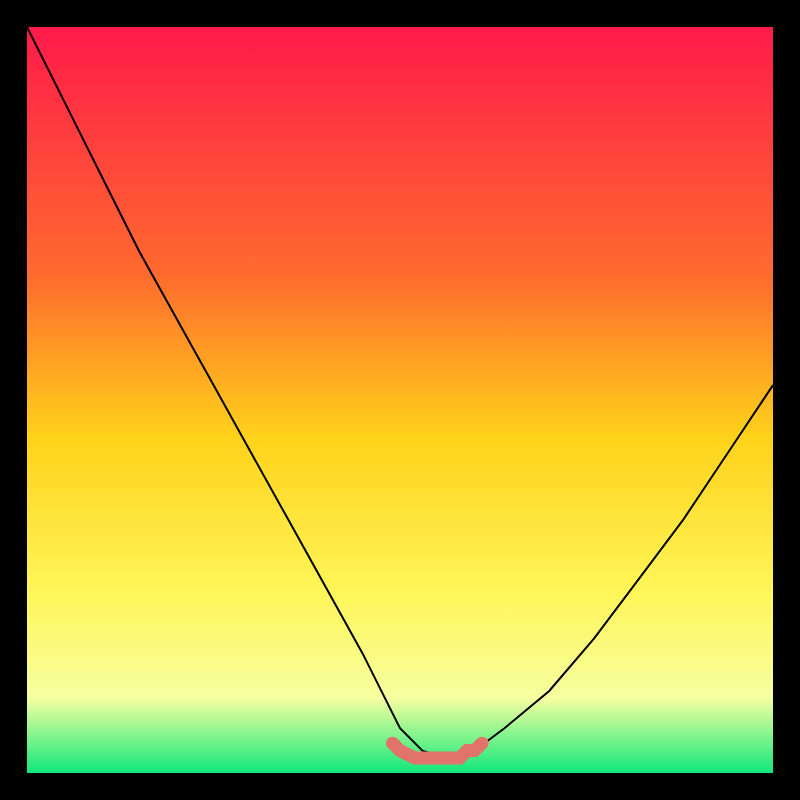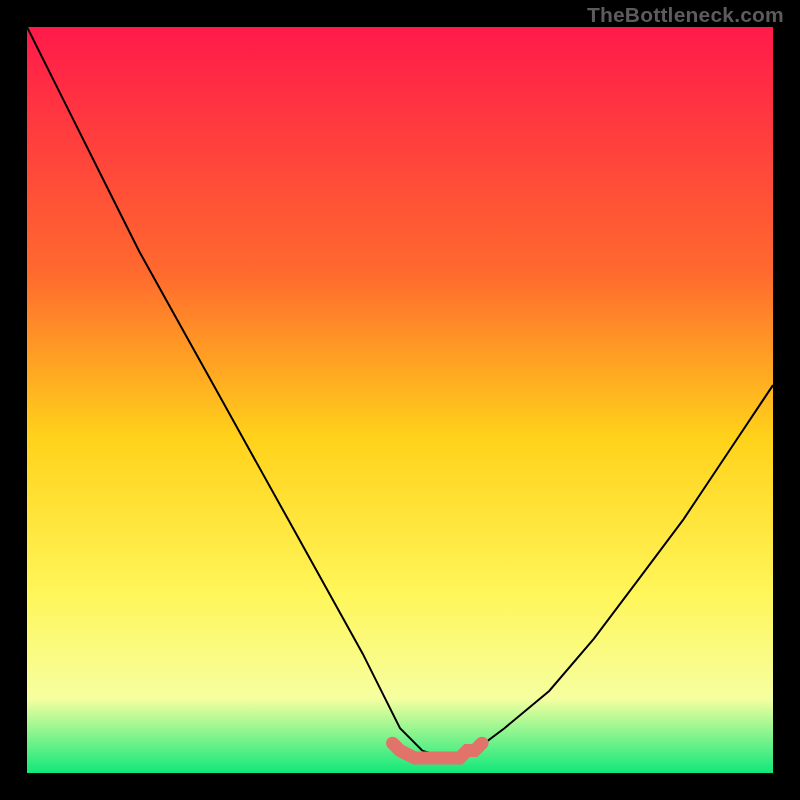--- a/index.html
+++ b/index.html
@@ -42,7 +42,6 @@
 
 <div class="frame">
 
-  <div class="watermark">TheBottleneck.com</div>
 
   <svg class="plot" viewBox="0 0 100 100" preserveAspectRatio="none">
     <defs>

